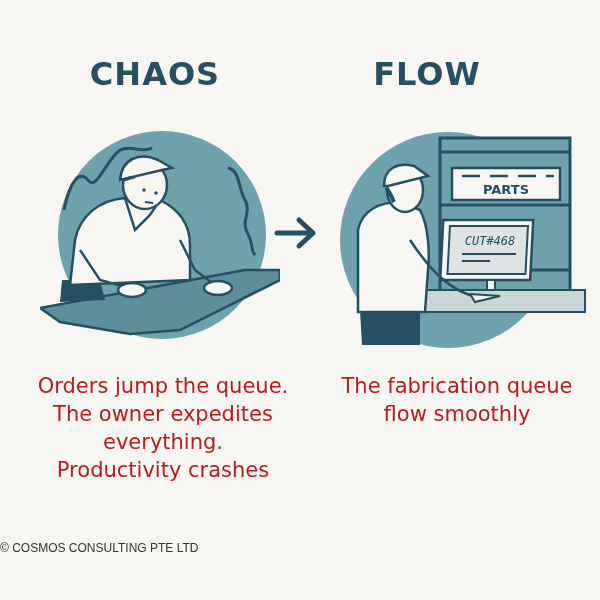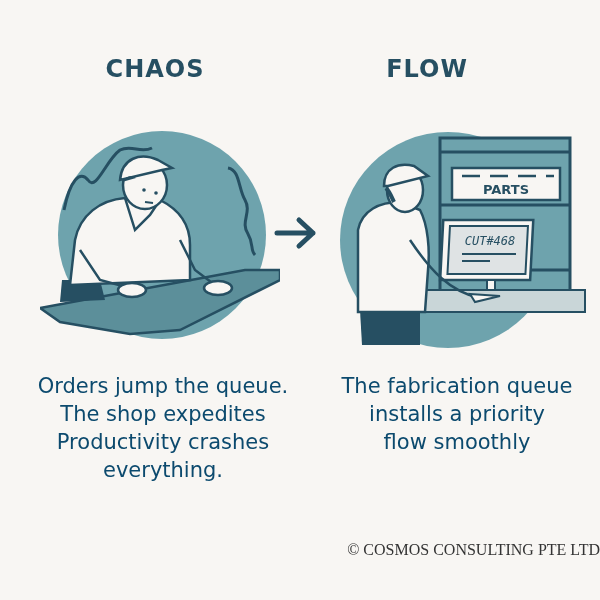--- a/index.html
+++ b/index.html
@@ -4,7 +4,7 @@
 <style>
   html, body { margin:0; padding:0; }
   body { width:600px; height:600px; background:#f8f6f3; position:relative; overflow:hidden; font-family:"DejaVu Sans", sans-serif; color:#1f4a5c; }
-  .title { position:absolute; top:55px; font-weight:bold; font-size:24px; letter-spacing:1px; color:#264f62; text-align:center; }
+  .title { position:absolute; top:55px; font-weight:bold; font-size:32px; letter-spacing:1px; color:#264f62; text-align:center; }
   #t-left { left:60px; width:190px; }
   #t-right { left:352px; width:150px; }
   .illus { position:absolute; }

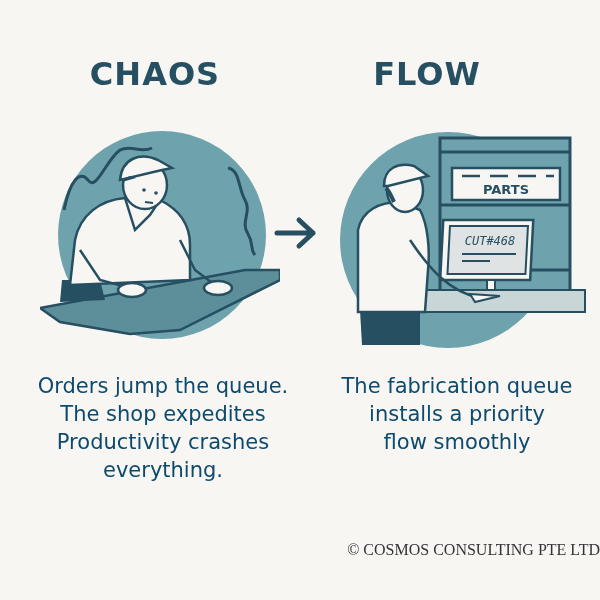--- a/index.html
+++ b/index.html
@@ -11,7 +11,7 @@
   #il-left { left:40px; top:130px; width:240px; height:220px; }
   #il-right { left:340px; top:130px; width:250px; height:220px; }
   #arrow { position:absolute; left:273px; top:215px; width:50px; height:36px; }
-  .desc { position:absolute; top:372px; font-size:21px; line-height:28px; color:#0c4a6e; text-align:center; }
+  .desc { position:absolute; top:372px; font-size:21px; line-height:28px; color:#b91c1c; text-align:center; }
   #d-left { left:28px; width:270px; }
   #d-right { left:322px; width:270px; }
   .desc span { display:block; white-space:nowrap; }

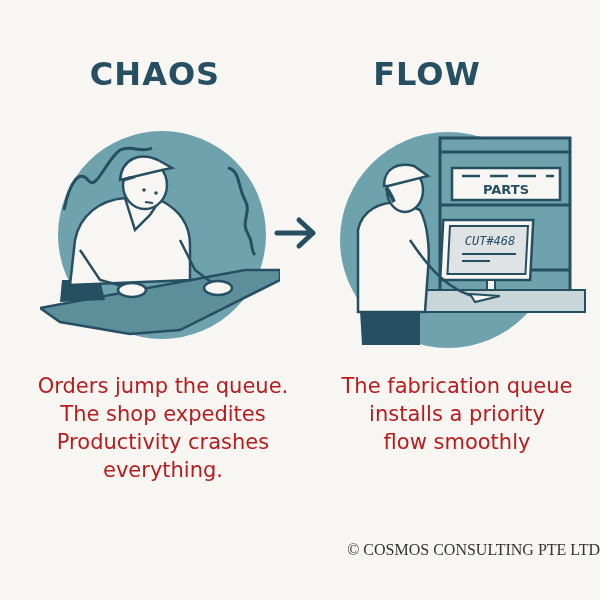--- a/index.html
+++ b/index.html
@@ -90,7 +90,7 @@
 
 <div id="d-left" class="desc">
   <span>Orders jump the queue.</span>
-  <span>The shop expedites</span>
+  <span>The owner expedites</span>
   <span>Productivity crashes</span>
   <span>everything.</span>
 </div>

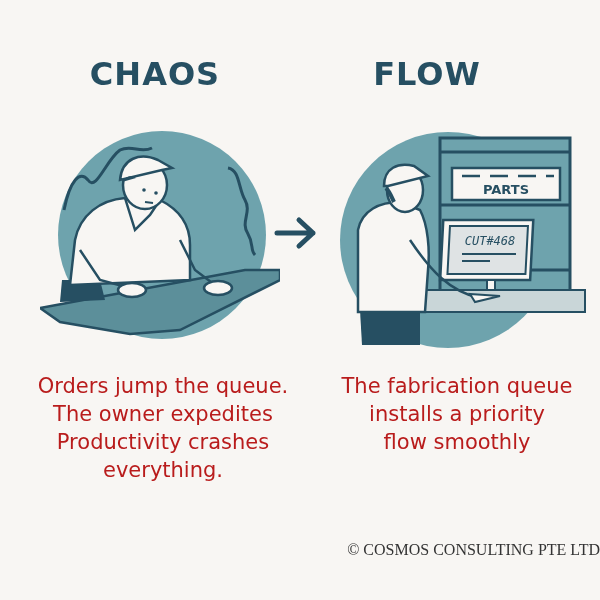--- a/index.html
+++ b/index.html
@@ -97,7 +97,6 @@
 
 <div id="d-right" class="desc">
   <span>The fabrication queue</span>
-  <span>installs a priority</span>
   <span>flow smoothly</span>
 </div>
 

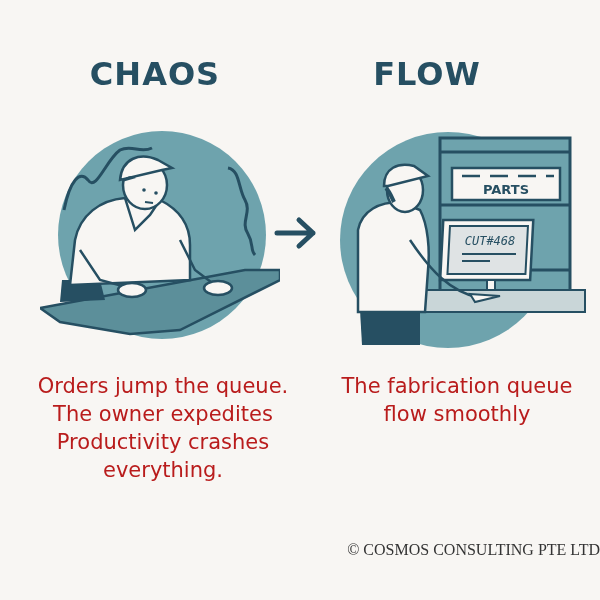--- a/index.html
+++ b/index.html
@@ -91,8 +91,8 @@
 <div id="d-left" class="desc">
   <span>Orders jump the queue.</span>
   <span>The owner expedites</span>
+  <span>everything.</span>
   <span>Productivity crashes</span>
-  <span>everything.</span>
 </div>
 
 <div id="d-right" class="desc">

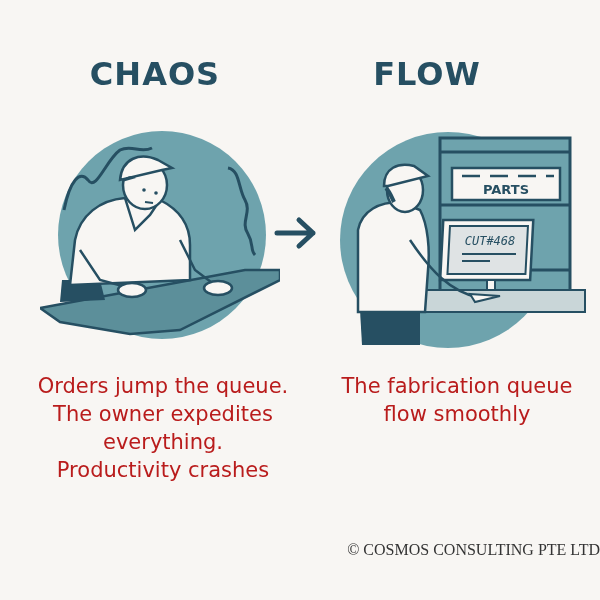--- a/index.html
+++ b/index.html
@@ -15,7 +15,7 @@
   #d-left { left:28px; width:270px; }
   #d-right { left:322px; width:270px; }
   .desc span { display:block; white-space:nowrap; }
-  #footer { position:absolute; top:541px; left:0; width:600px; text-align:right; font-family:Liberation Serif, serif; font-size:16px; color:#333; }
+  #footer { position:absolute; top:541px; left:0; width:600px; text-align:left; font-family:Liberation Sans, sans-serif; font-size:12px; color:#333; }
 </style>
 </head>
 <body>

